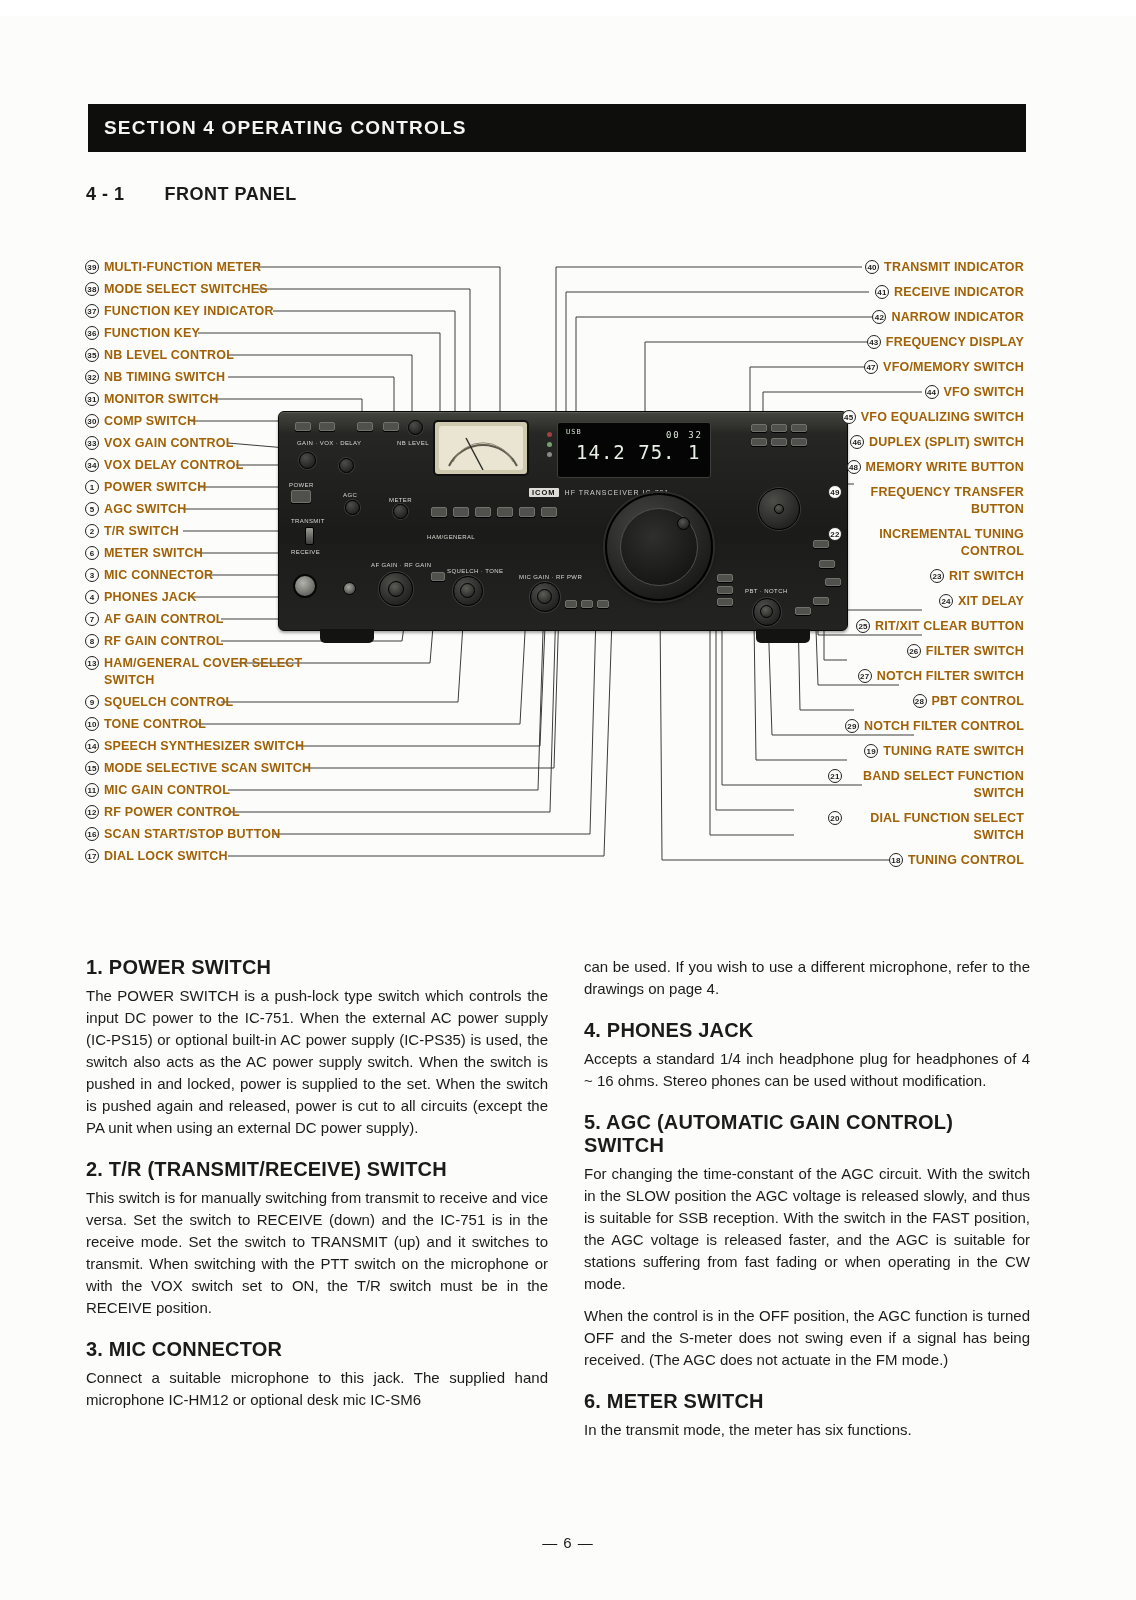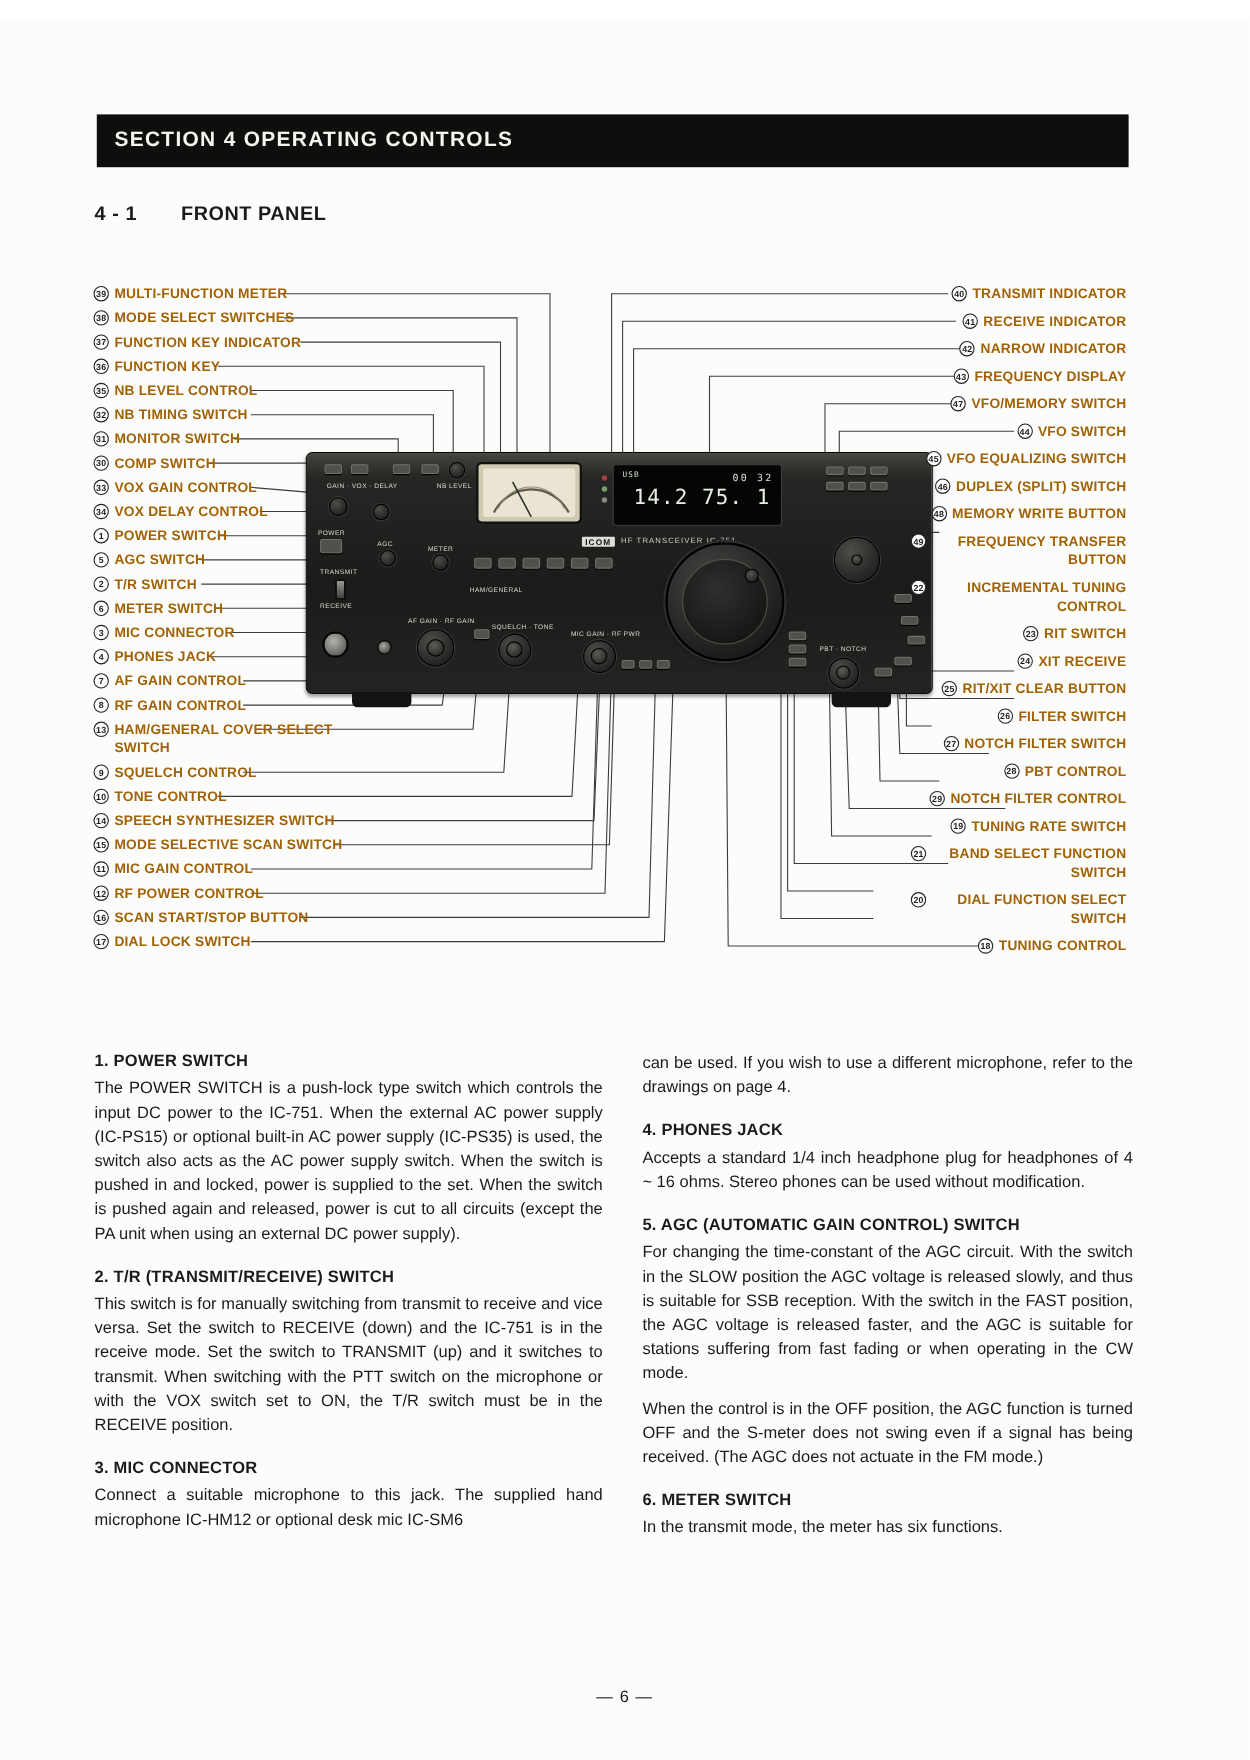--- a/index.html
+++ b/index.html
@@ -408,7 +408,7 @@
       </div>
         <div class="callout">
         <span class="cnum">24</span>
-        <span class="ctext">XIT RECEIVE</span>
+        <span class="ctext">XIT DELAY</span>
       </div>
         <div class="callout">
         <span class="cnum">25</span>

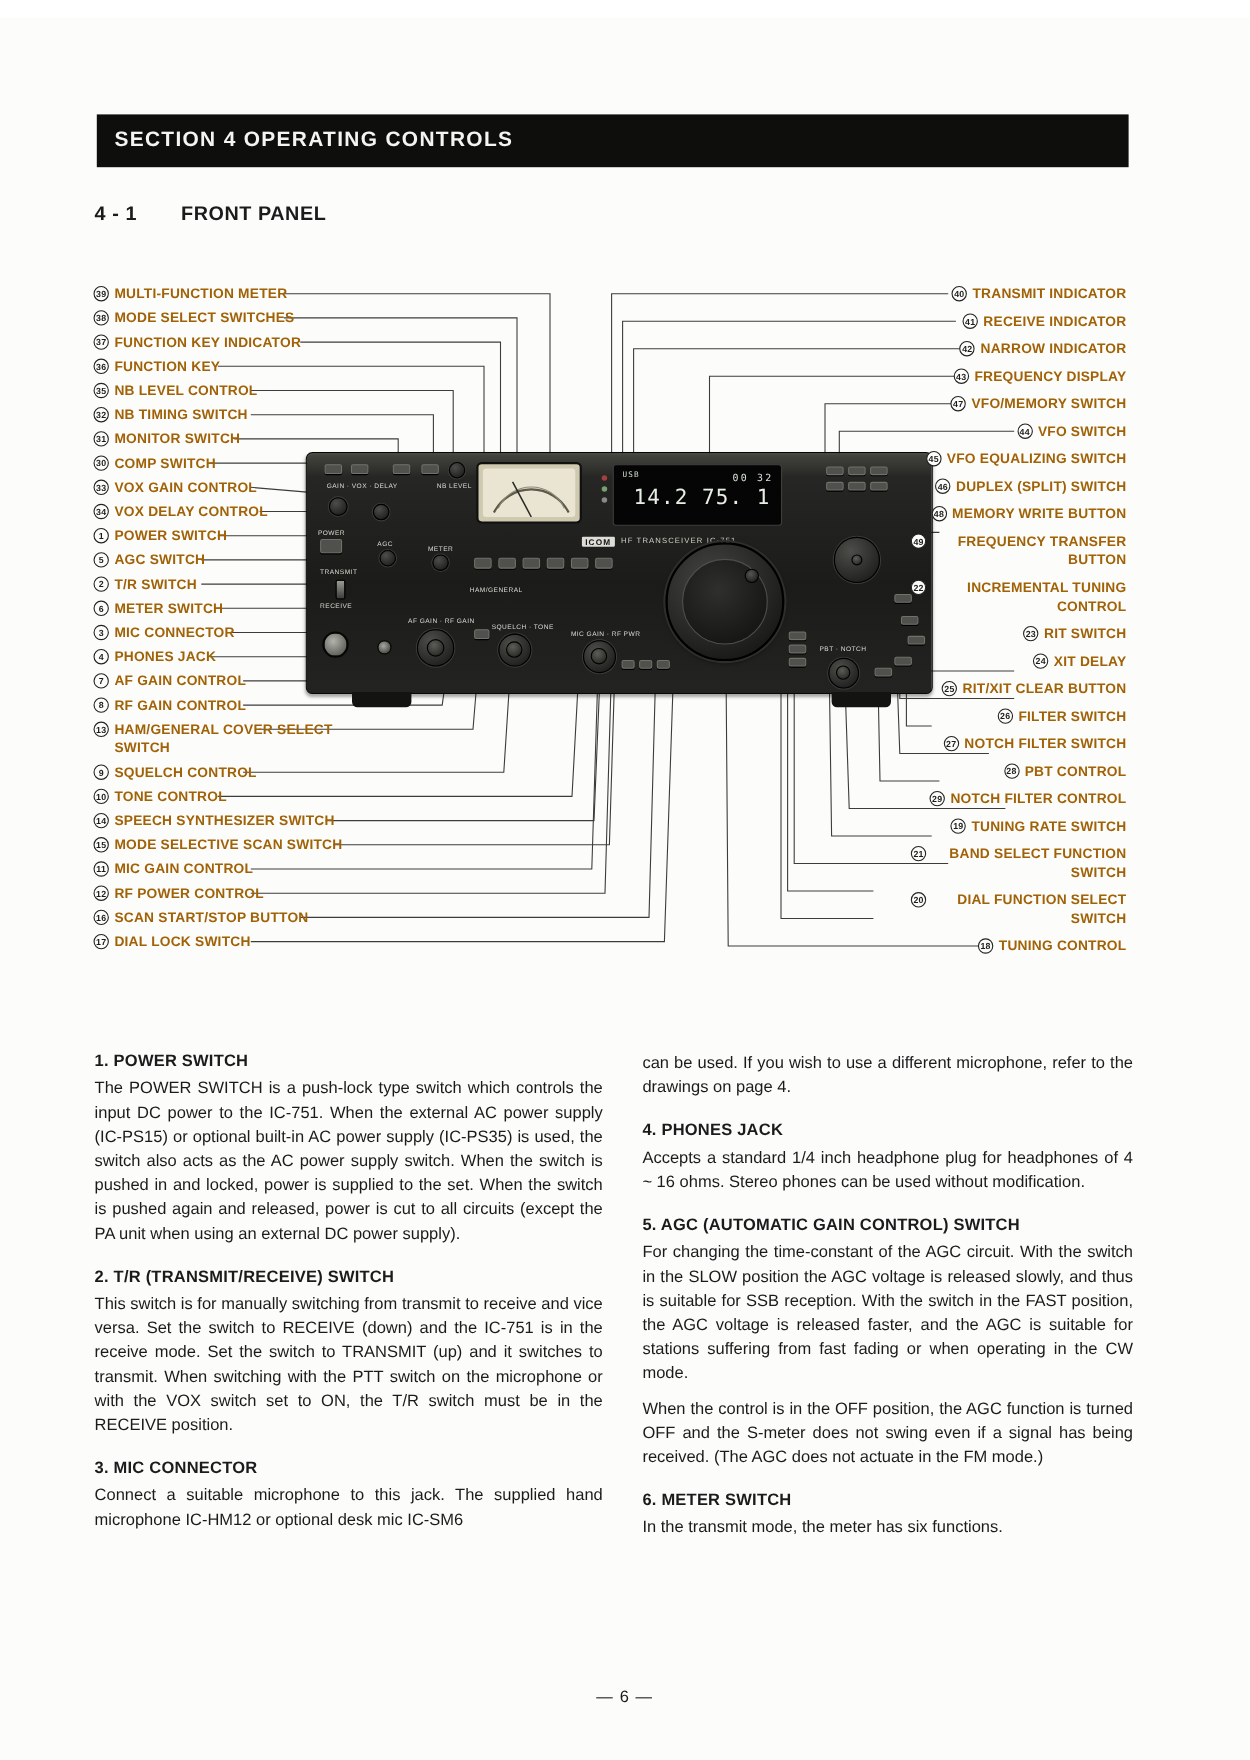--- a/index.html
+++ b/index.html
@@ -70,7 +70,7 @@
   .col { position:absolute; top:940px; }
   .col-left  { left:86px;  width:462px; }
   .col-right { left:584px; width:446px; }
-  .sec-h { font-size:15px; font-weight:bold; margin:19px 0 6px; letter-spacing:.2px; }
+  .sec-h { font-size:20px; font-weight:bold; margin:19px 0 6px; letter-spacing:.2px; }
   .col section:first-child .sec-h { margin-top:0; }
   .sec-p { font-size:15px; line-height:22px; text-align:justify; margin-bottom:10px; }
   .page-num { position:absolute; left:0; top:1518px; width:100%; text-align:center; font-size:15px; letter-spacing:1px; }

